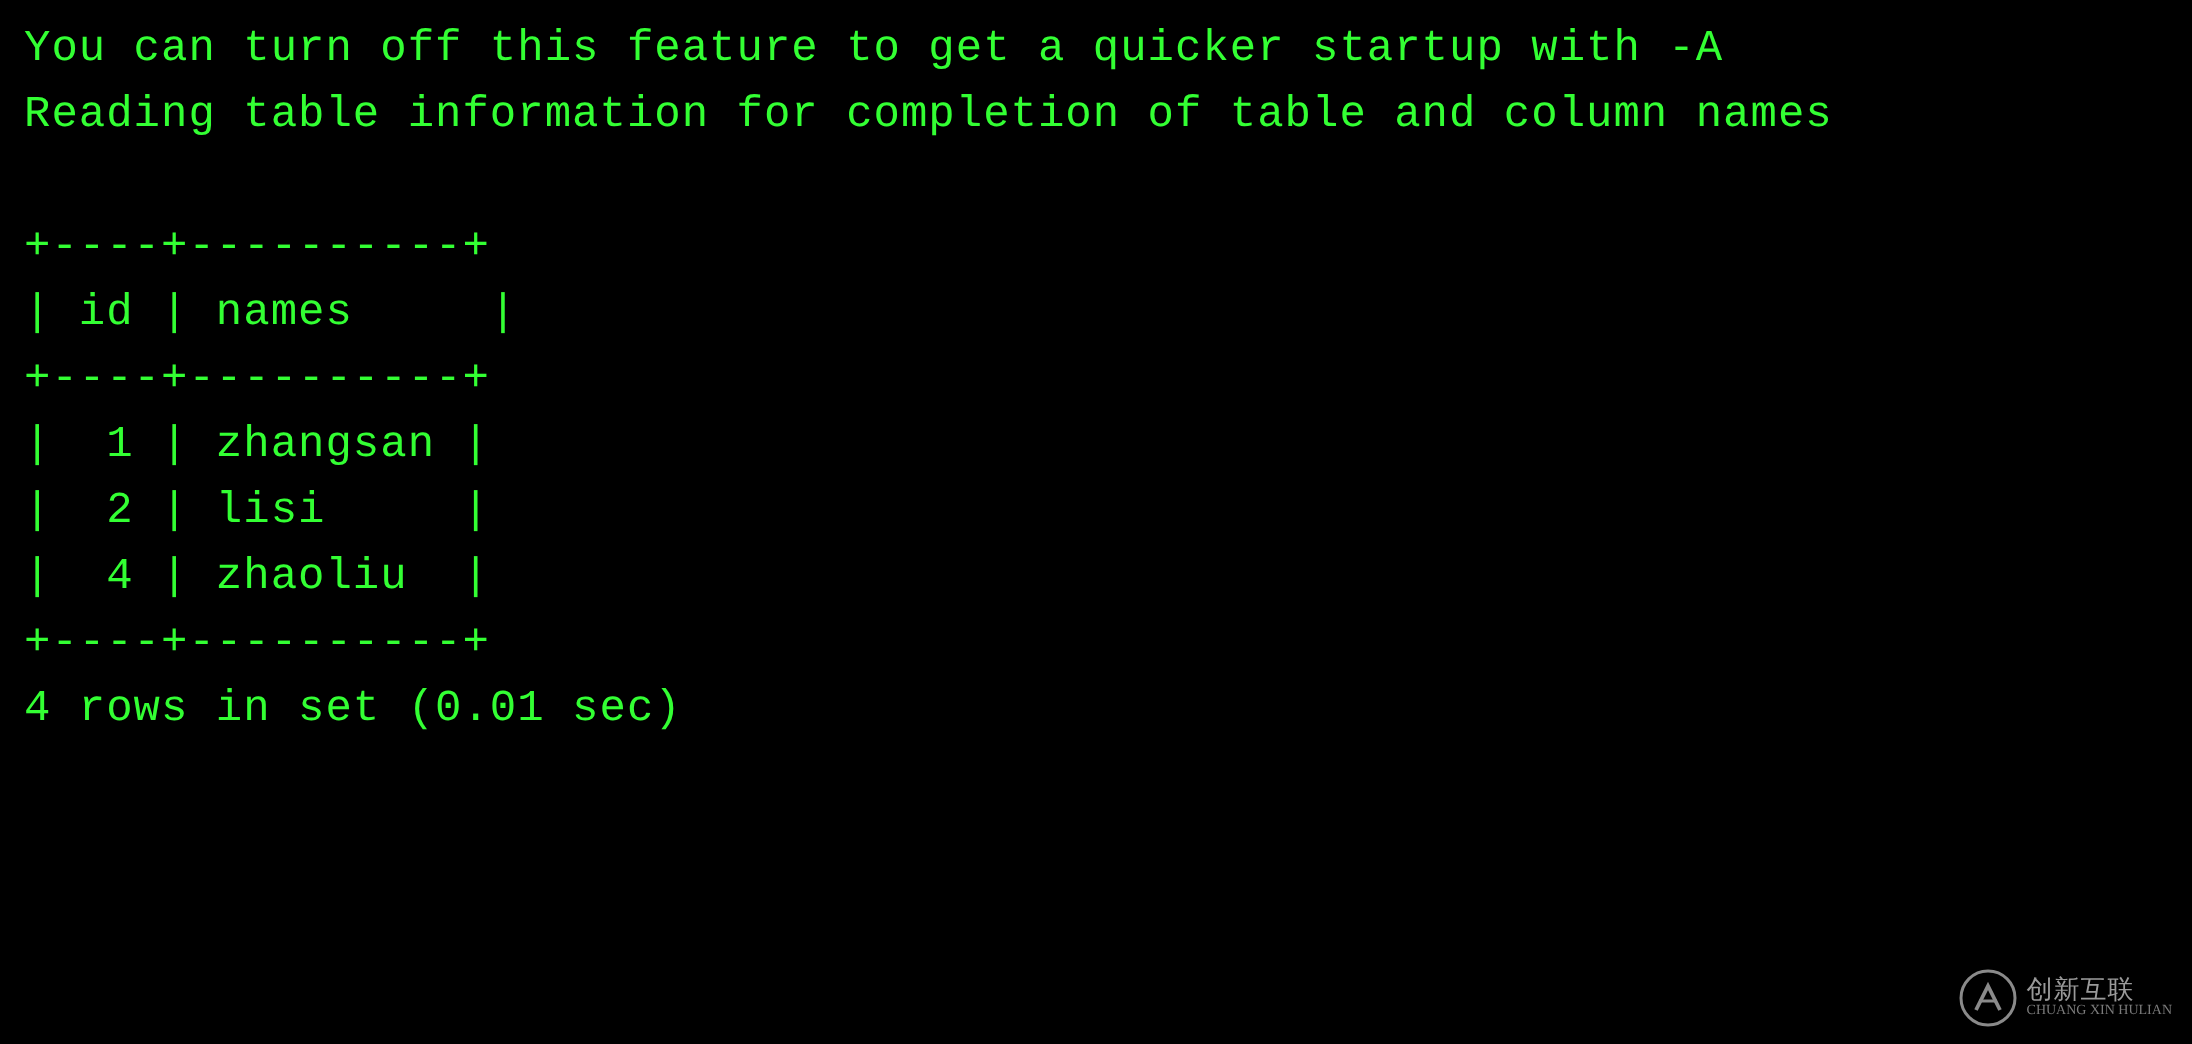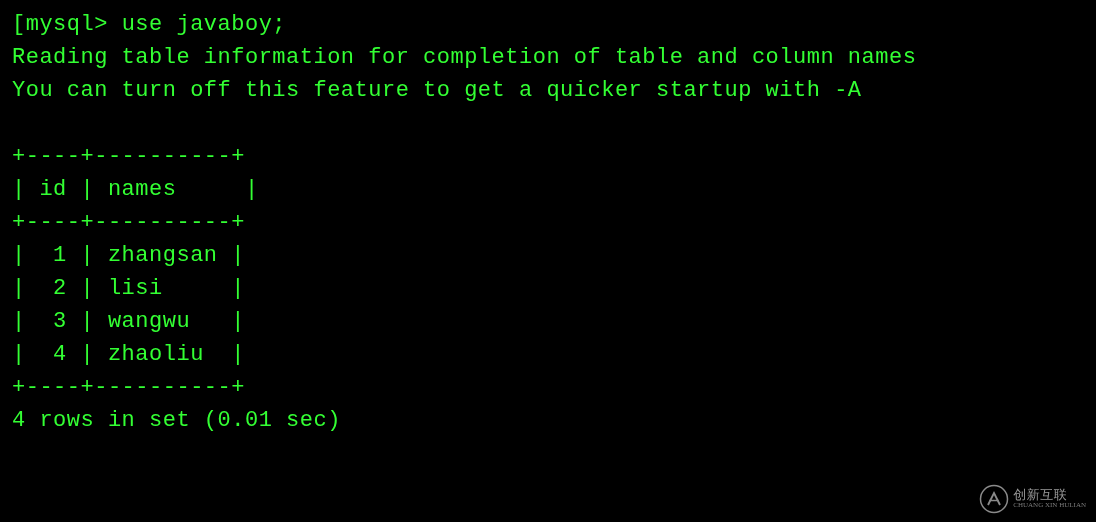--- a/index.html
+++ b/index.html
@@ -63,7 +63,6 @@
 <body>
 
 <div>
-  <div class="terminal-line"><span class="bracket">[</span><span class="prompt">mysql&gt;</span> <span>use javaboy;</span></div>
   <div class="terminal-line">Reading table information for completion of table and column names</div>
   <div class="terminal-line">You can turn off this feature to get a quicker startup with -A</div>
   <div class="terminal-line"> </div>

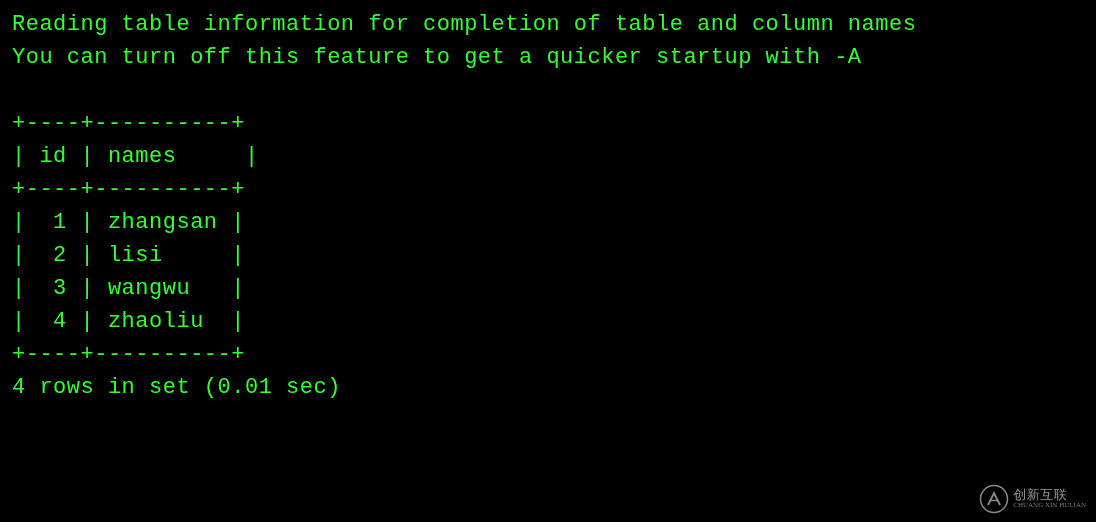--- a/index.html
+++ b/index.html
@@ -63,8 +63,8 @@
 <body>
 
 <div>
+  <div class="terminal-line">You can turn off this feature to get a quicker startup with -A</div>
   <div class="terminal-line">Reading table information for completion of table and column names</div>
-  <div class="terminal-line">You can turn off this feature to get a quicker startup with -A</div>
   <div class="terminal-line"> </div>
   <div class="terminal-line">+----+----------+</div>
   <div class="terminal-line">| id | names     |</div>

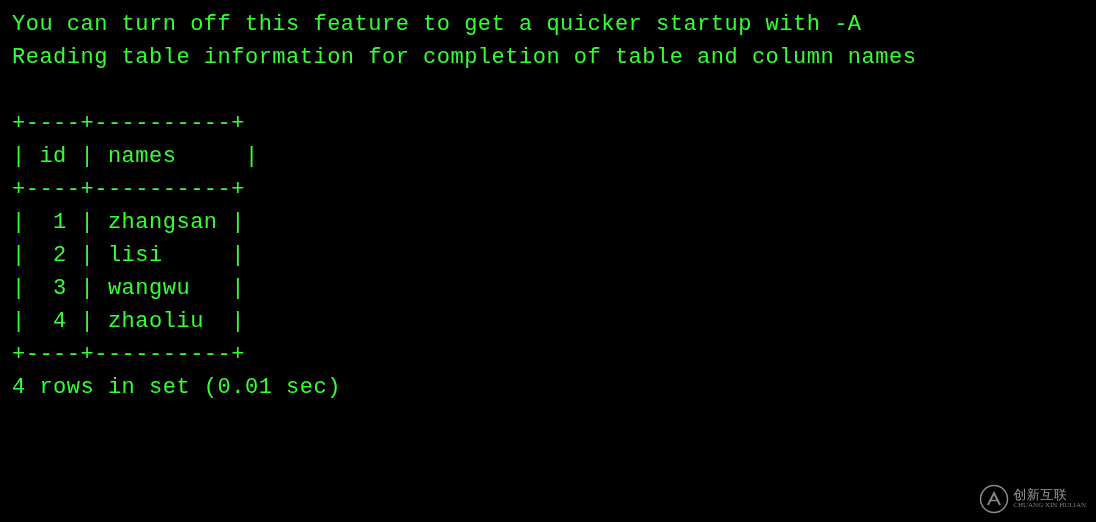--- a/index.html
+++ b/index.html
@@ -71,7 +71,6 @@
   <div class="terminal-line">+----+----------+</div>
   <div class="terminal-line">|  1 | zhangsan |</div>
   <div class="terminal-line">|  2 | lisi     |</div>
-  <div class="terminal-line">|  3 | wangwu   |</div>
   <div class="terminal-line">|  4 | zhaoliu  |</div>
   <div class="terminal-line">+----+----------+</div>
   <div class="terminal-line">4 rows in set (0.01 sec)</div>

